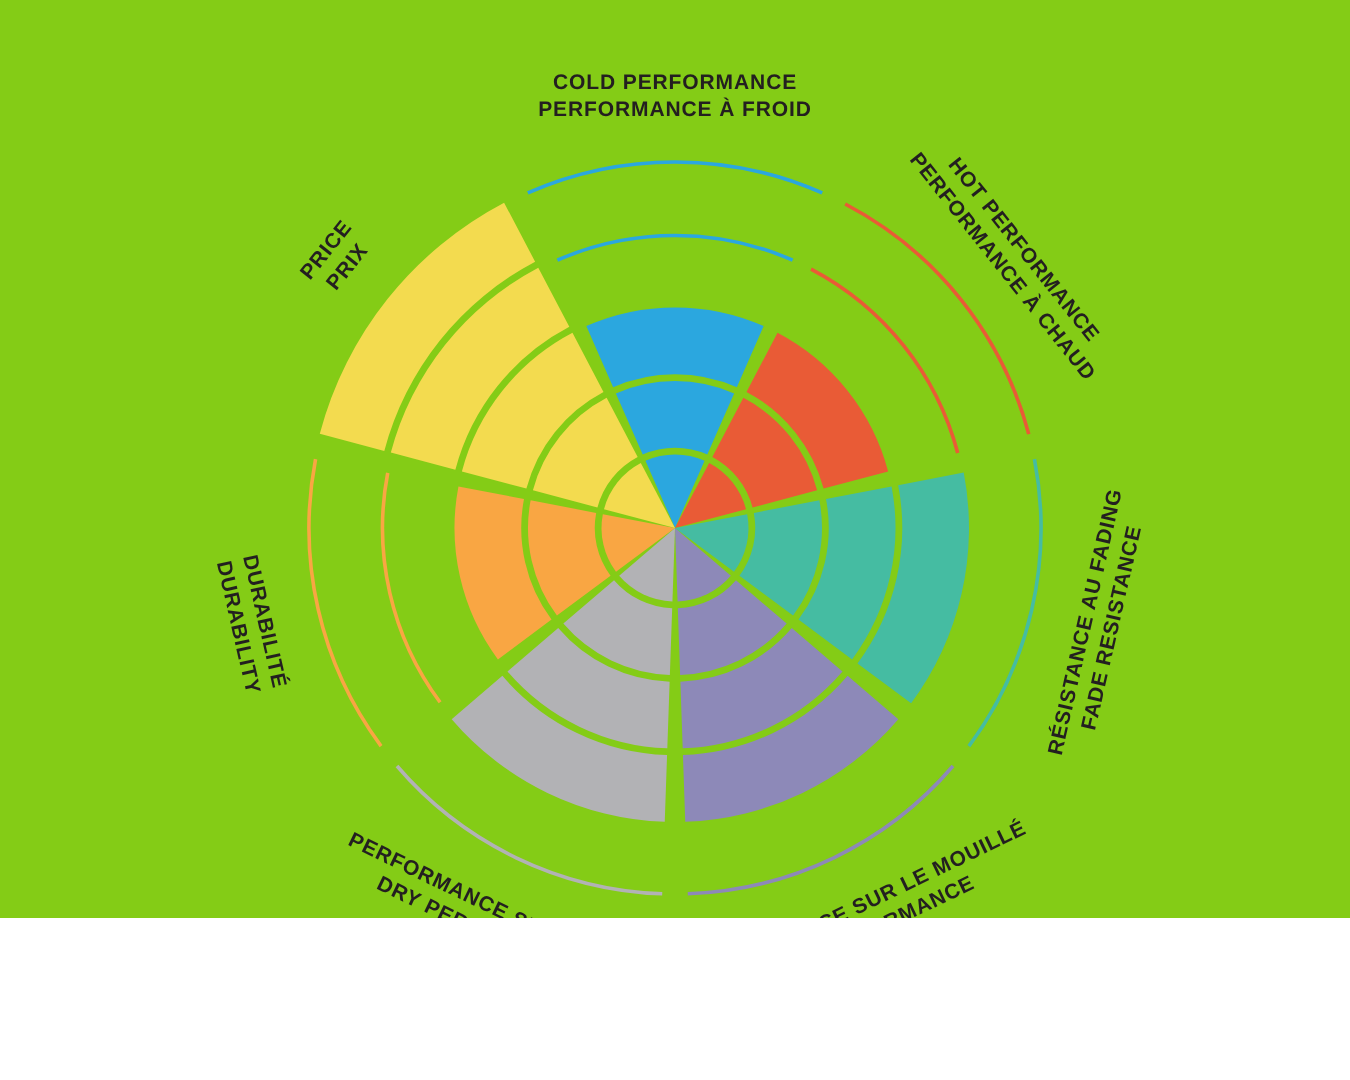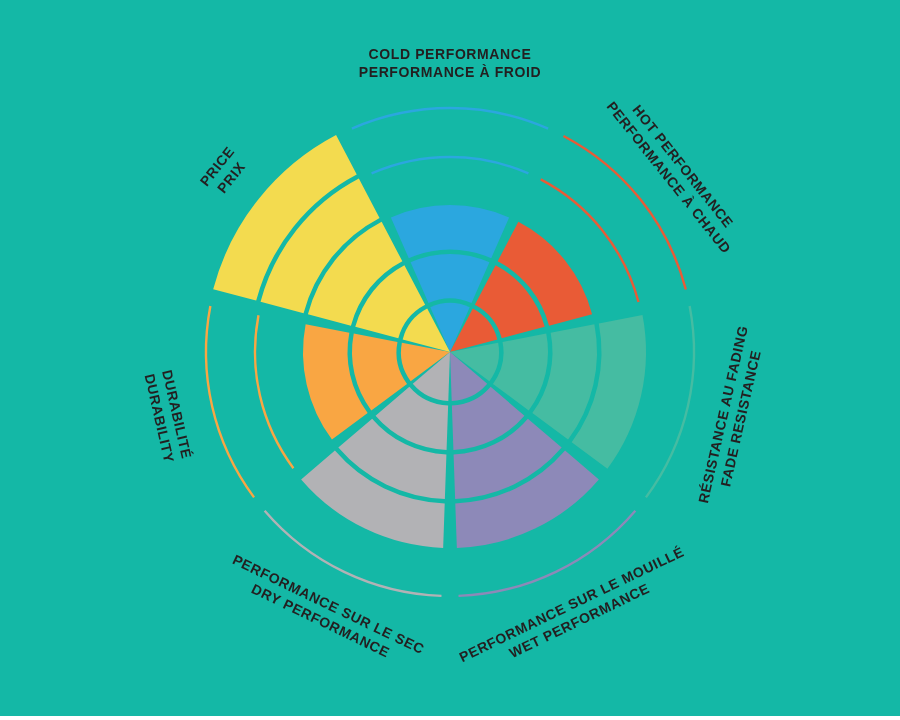--- a/index.html
+++ b/index.html
@@ -11,8 +11,8 @@
   .page {
     position: relative;
     width: 900px;
-    height: 716px;
-    background: #14b8a6;
+    height: 612px;
+    background: #84cc16;
     overflow: hidden;
   }
   svg { display: block; }

